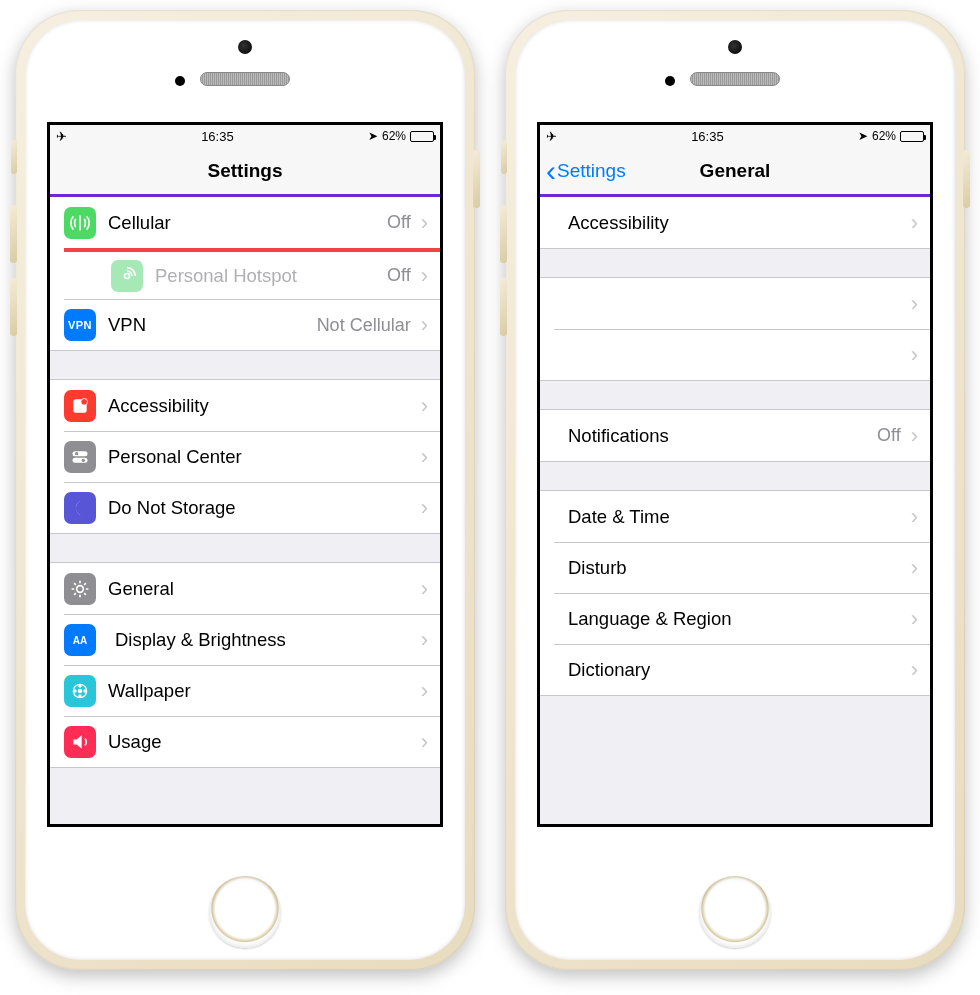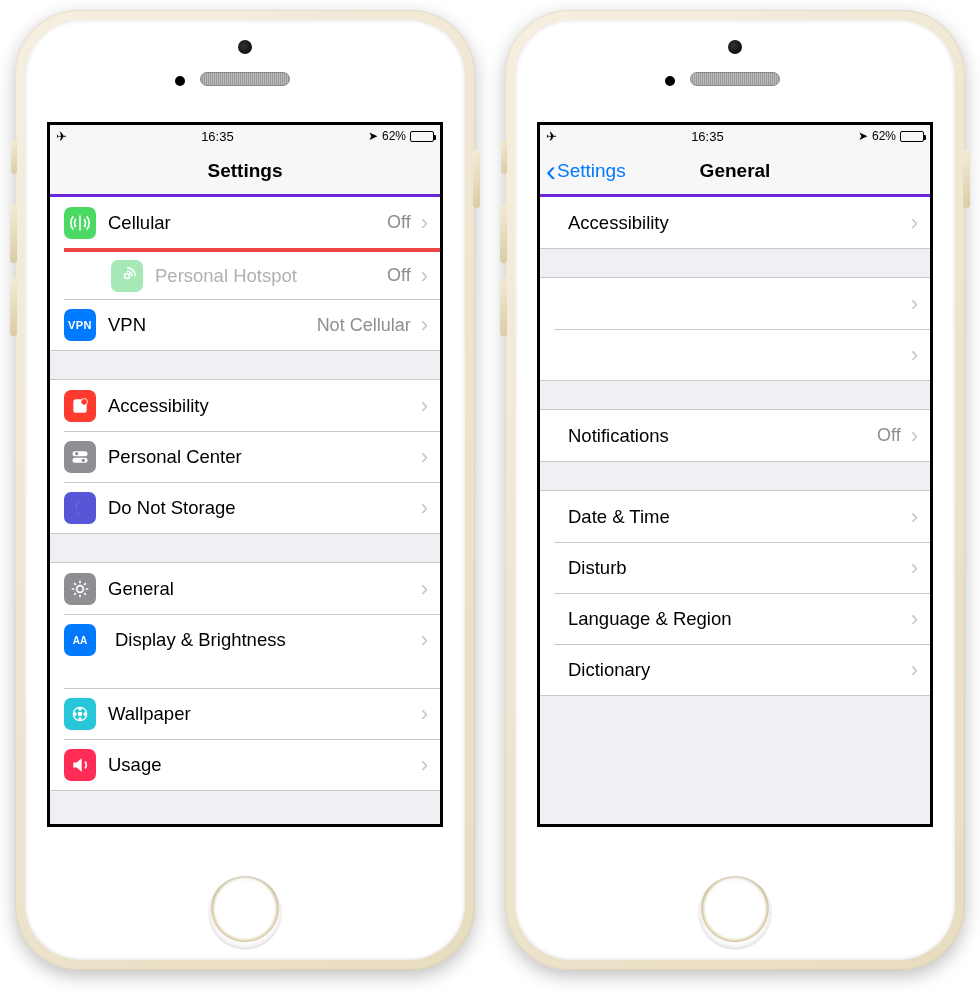--- a/index.html
+++ b/index.html
@@ -267,7 +267,7 @@
           <span class="row-label">Display &amp; Brightness</span>
           <span class="row-chevron" style="margin-left:auto">›</span>
         </div>
-        <div class="row" style="border-top:1px solid #c8c7cc;margin-top:23px;">
+        <div class="row" style="border-top:1px solid #c8c7cc;">
           <div class="row-icon ic-wall">
             <svg class="glyph" viewBox="0 0 24 24" fill="none" stroke="#fff" stroke-width="1.5">
                 <circle cx="12" cy="12" r="8"></circle>

